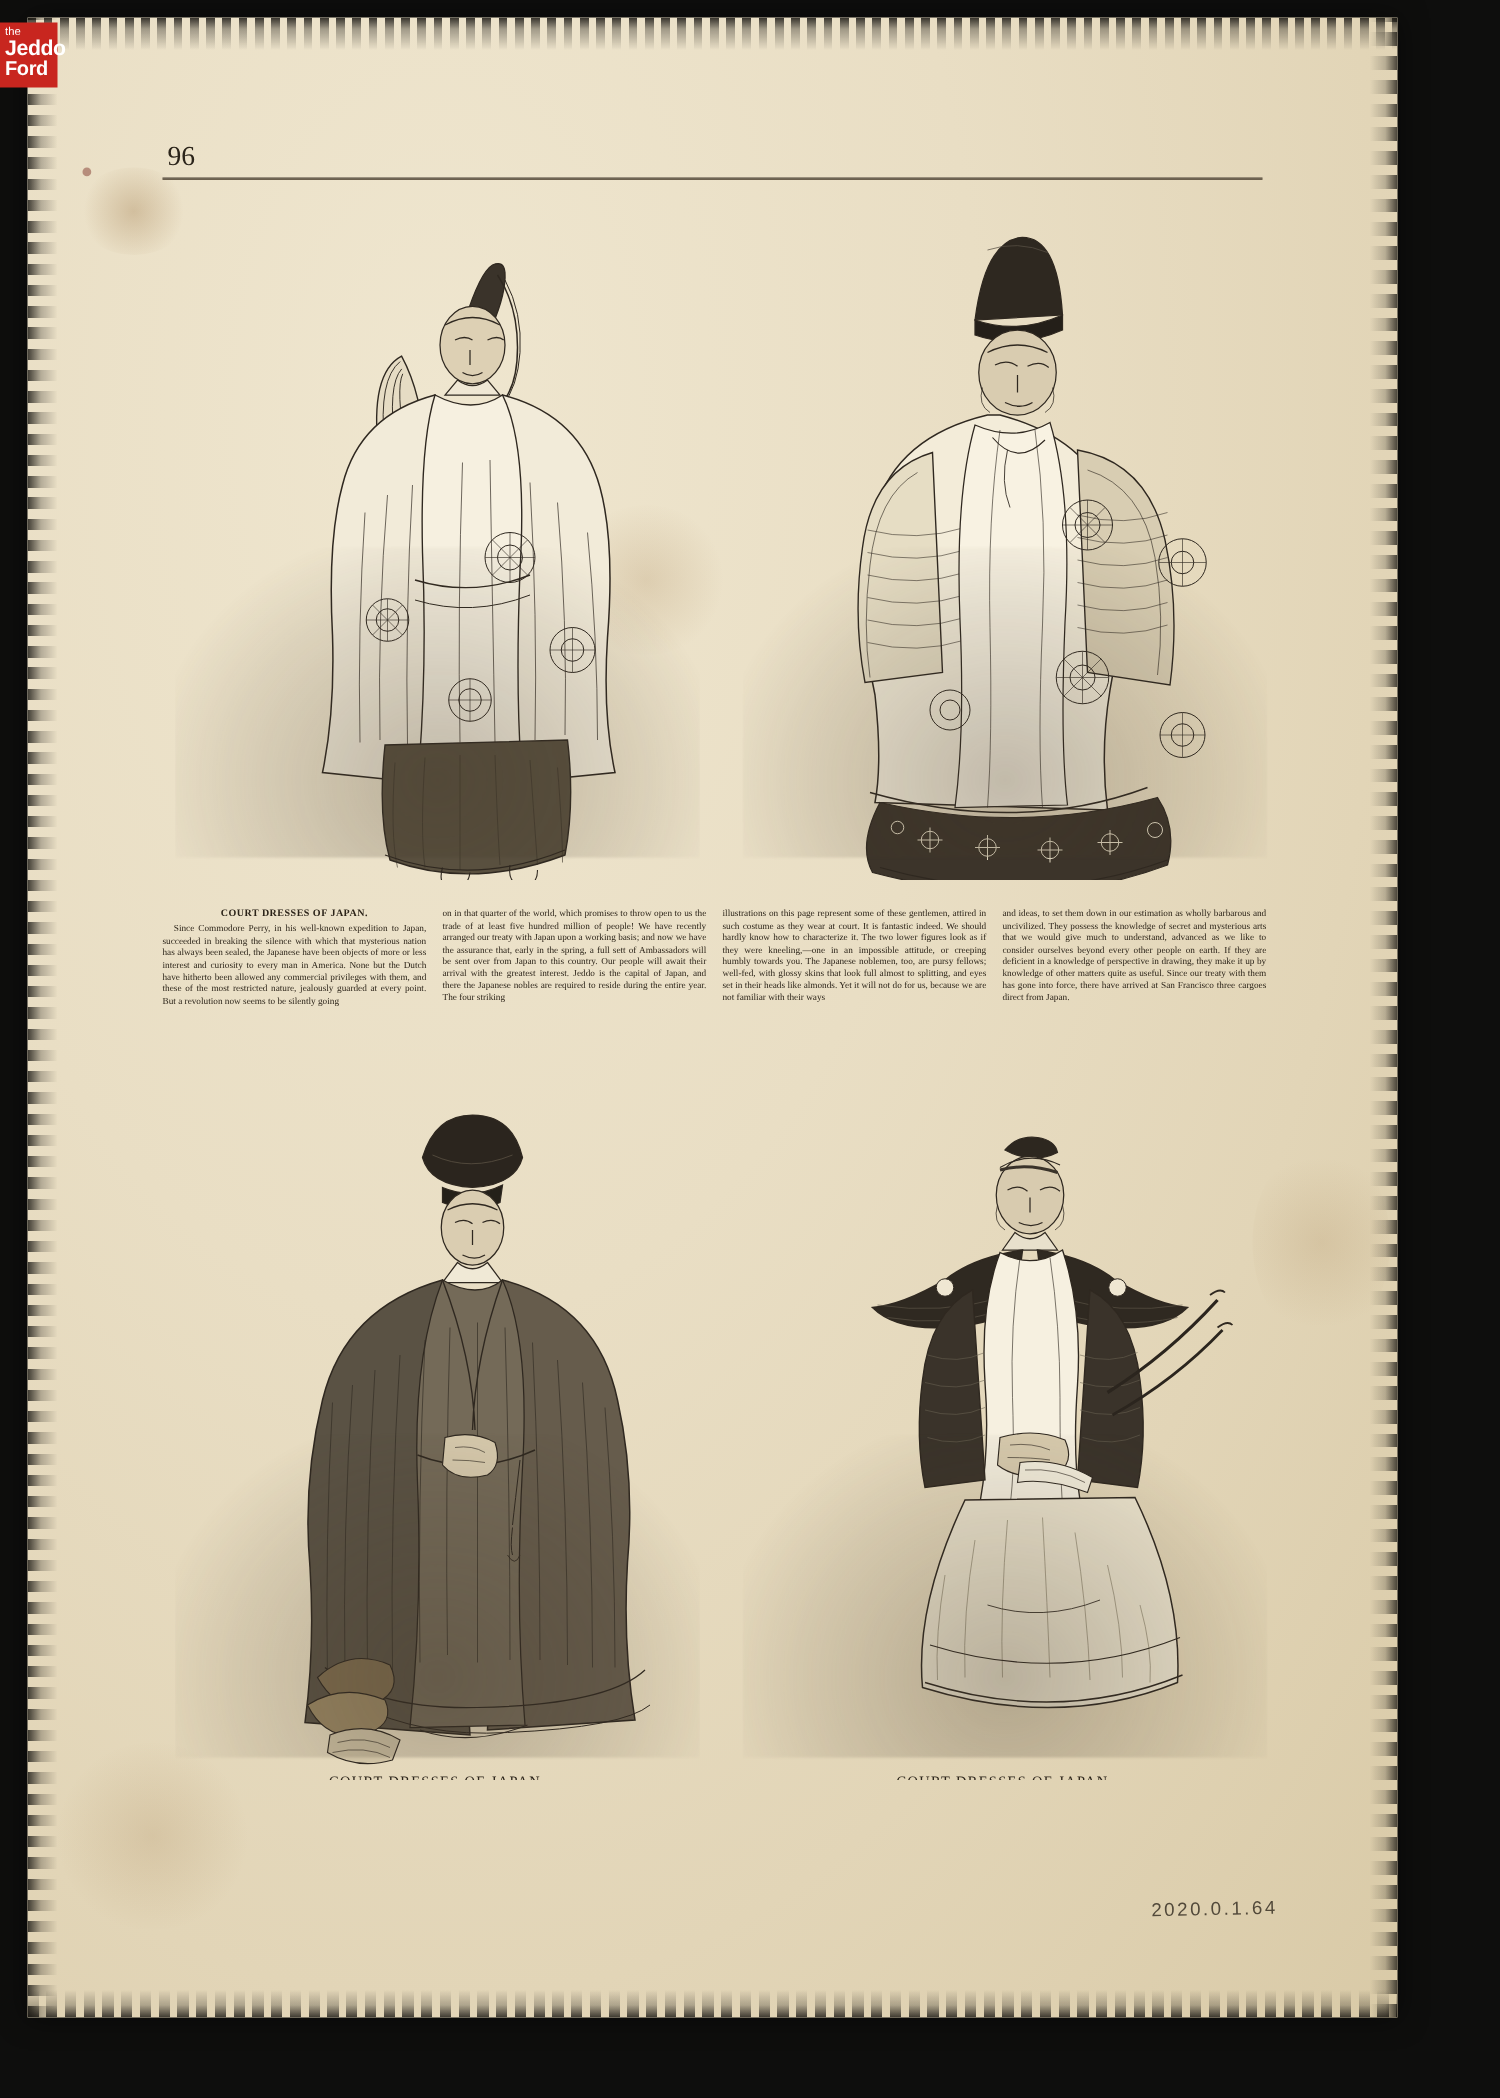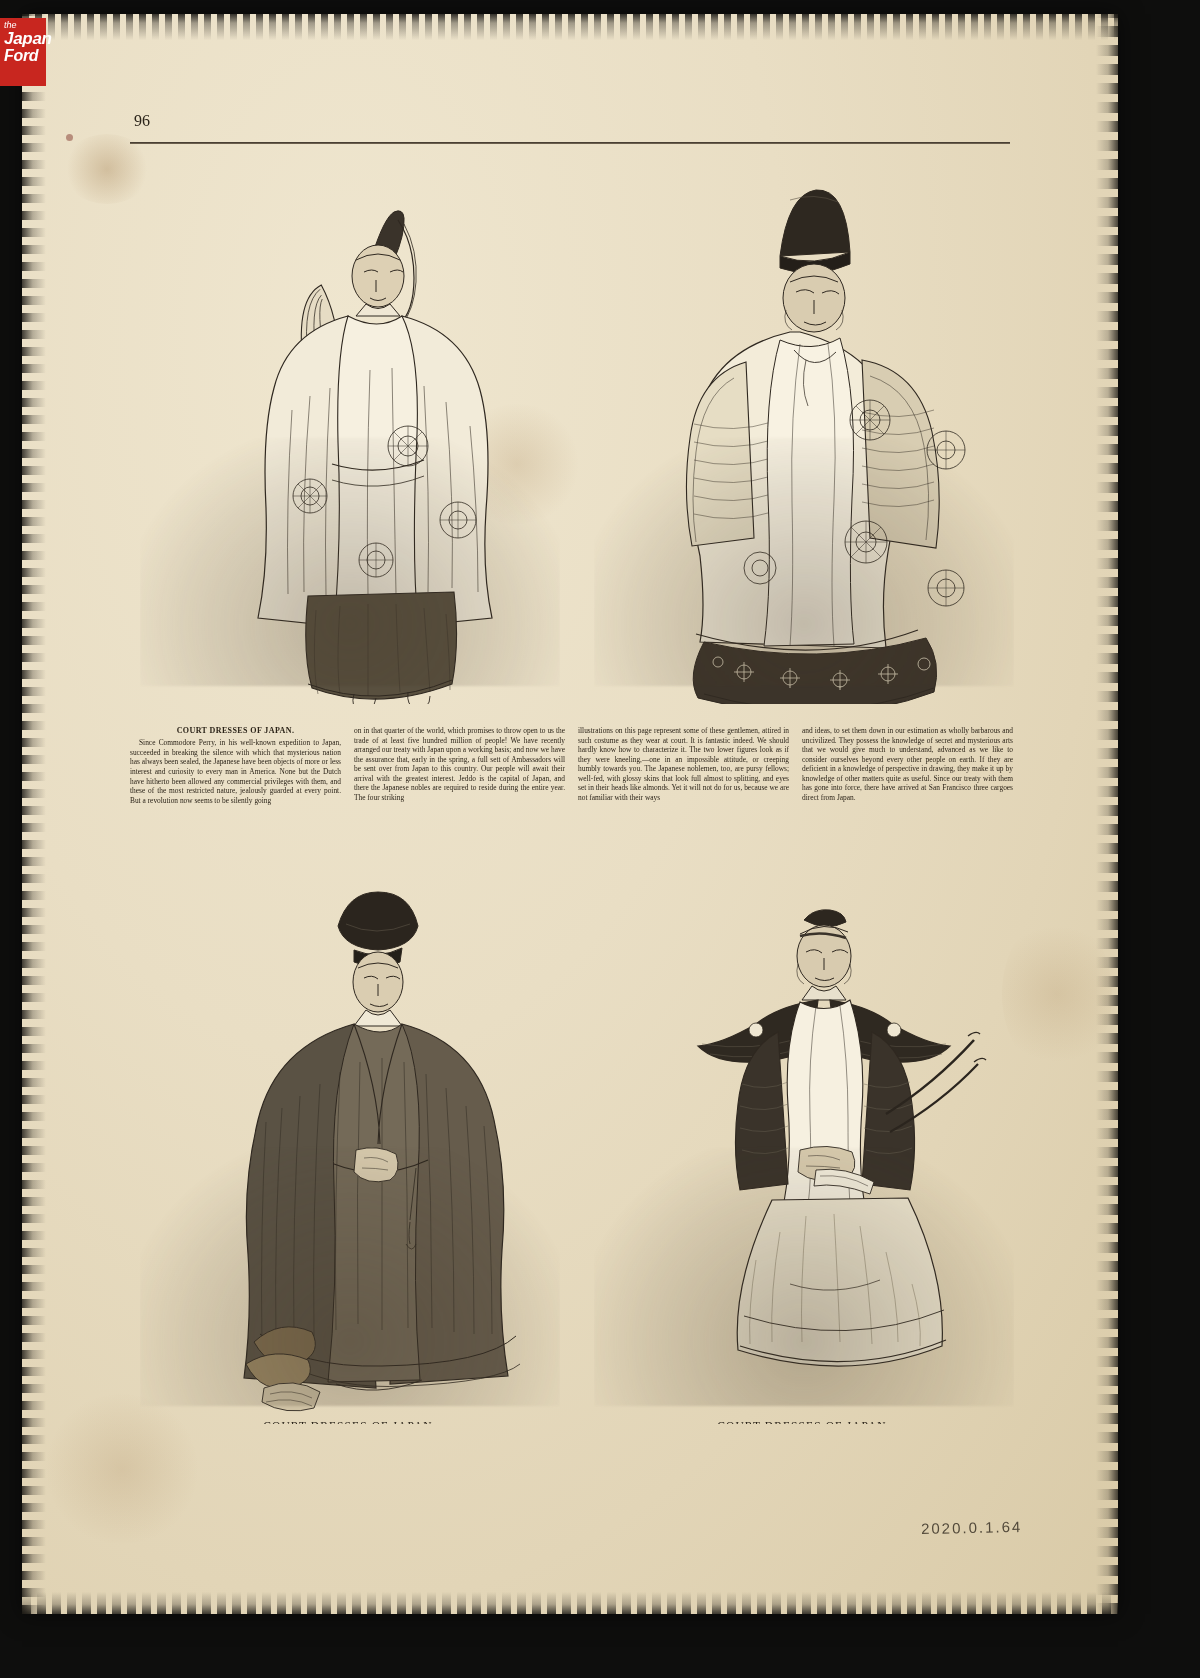--- a/index.html
+++ b/index.html
@@ -44,12 +44,11 @@
 
   
   .watermark{
-    position:absolute;left:0;top:18px;width:46px;height:68px;
+    position:absolute;left:0;top:18px;width:46px;height:52px;
     background:#c8261f;color:#fff;
     font-family:"Liberation Sans", sans-serif;
     line-height:1.02;padding:3px 4px;box-sizing:border-box;
     z-index:40;
-    font-style:italic;
   }
   .watermark .w1{font-size:9px;}
   .watermark .w2{font-size:17px;font-weight:bold;letter-spacing:-.3px;}

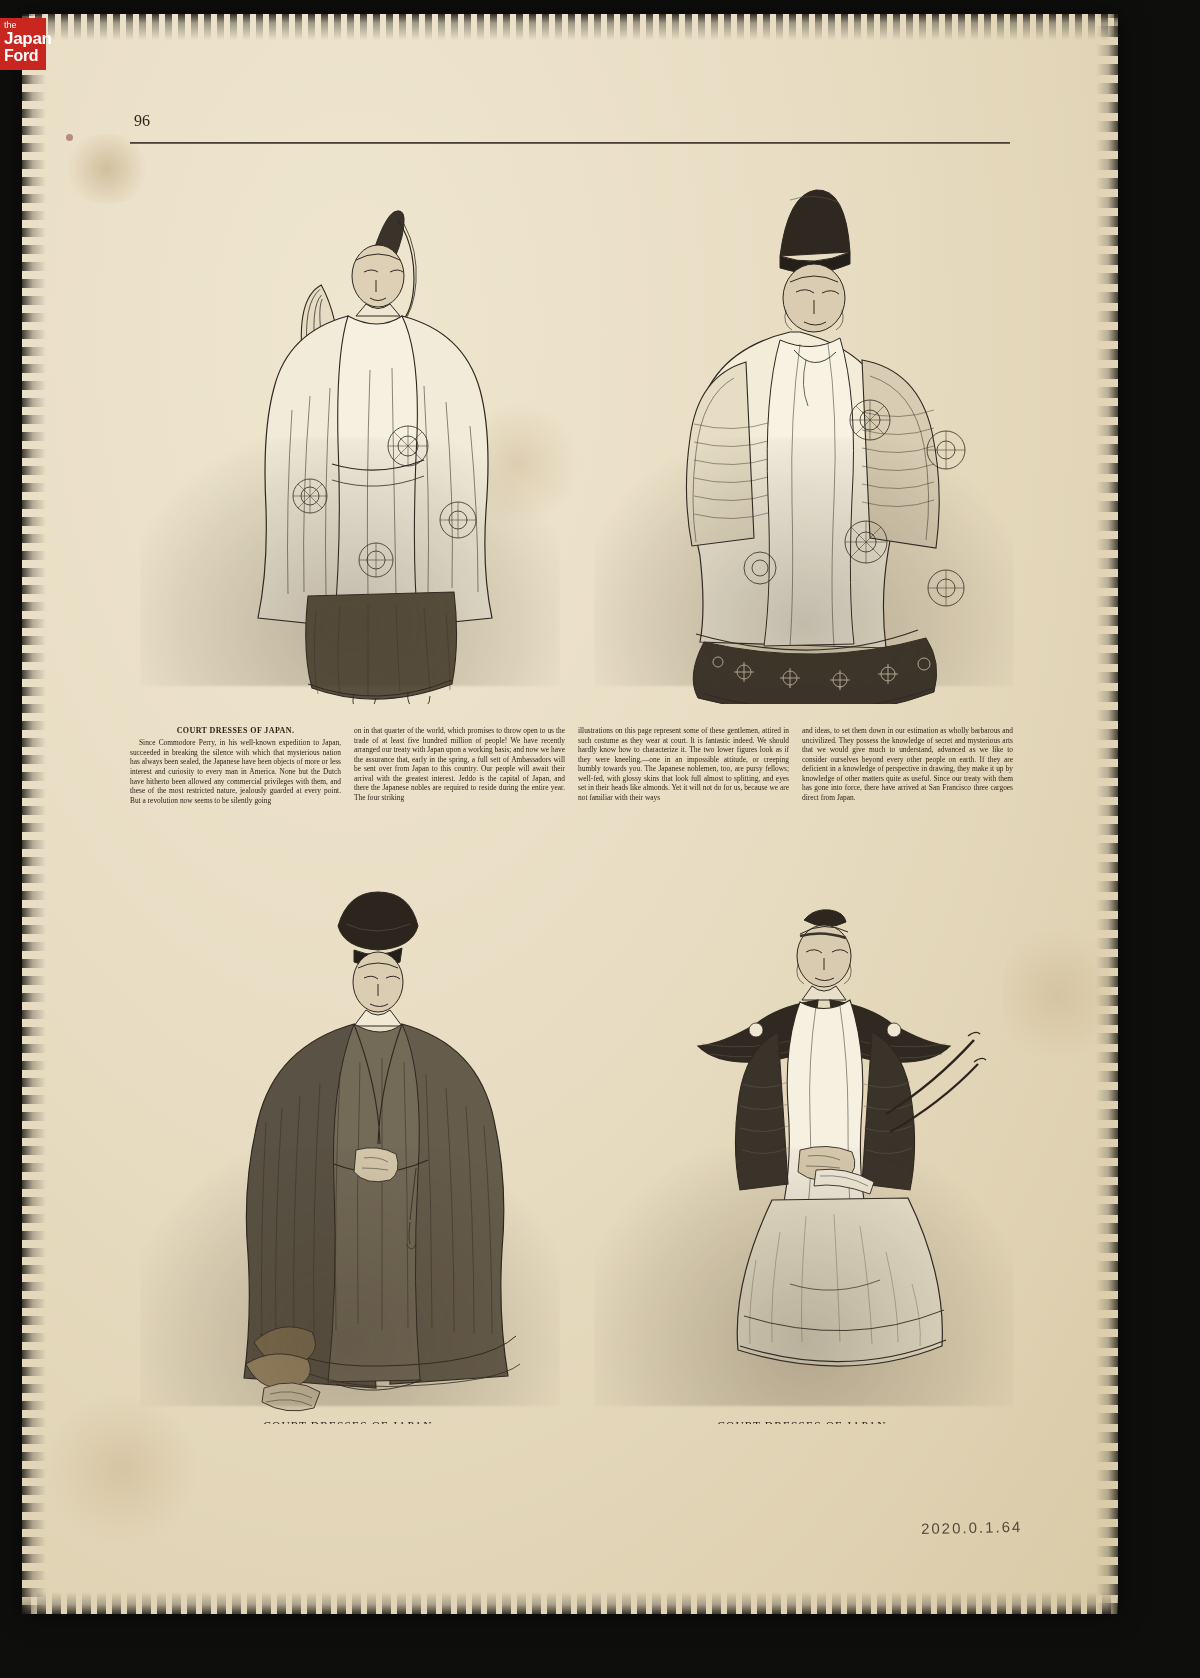--- a/index.html
+++ b/index.html
@@ -388,7 +388,7 @@
 
   <div class="watermark">
     <div class="w1">the</div>
-    <div class="w2">Japan</div>
+    <div class="w2">Jeddo</div>
     <div class="w3">Ford</div>
   </div>
 

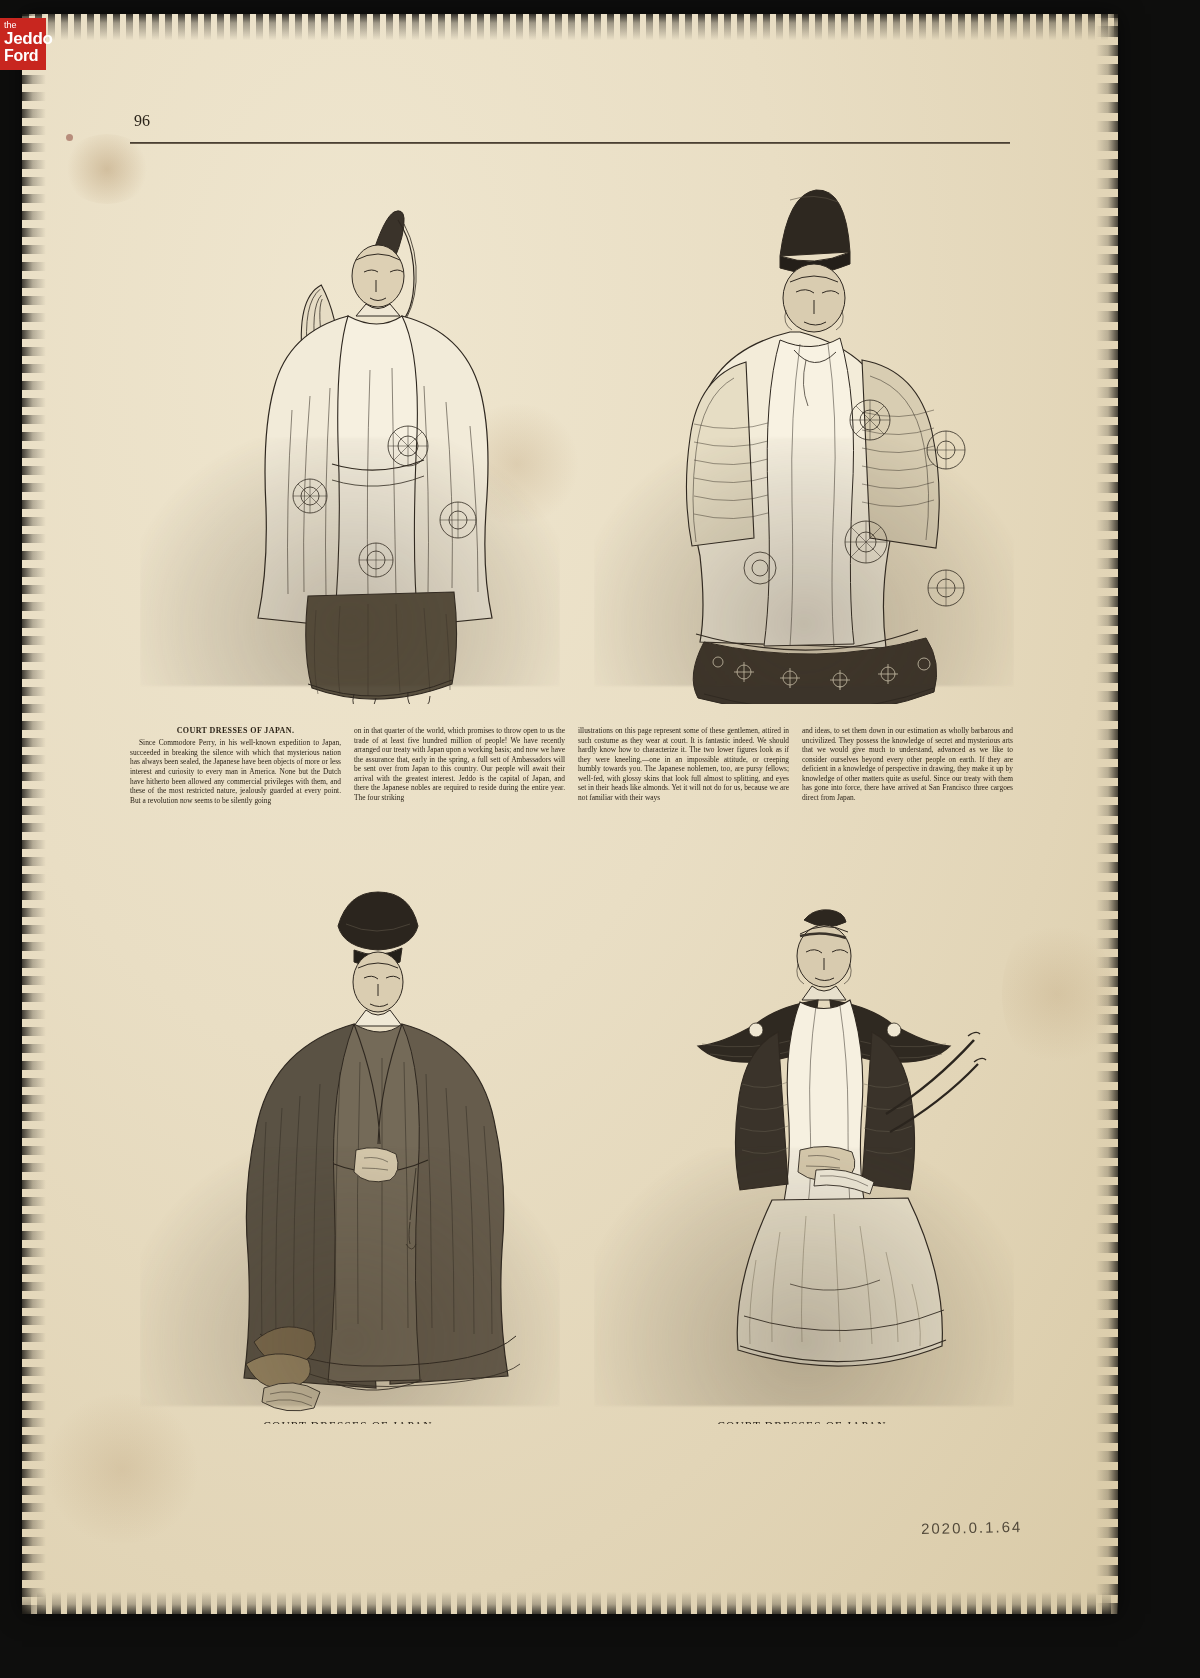--- a/index.html
+++ b/index.html
@@ -57,7 +57,7 @@
   
   .pagenum{
     position:absolute;left:112px;top:98px;
-    font-size:16px;color:#2b241a;font-family:"Liberation Serif",serif;
+    font-size:22px;color:#2b241a;font-family:"Liberation Serif",serif;
   }
   .masthead{
     position:absolute;left:0;top:94px;width:100%;

